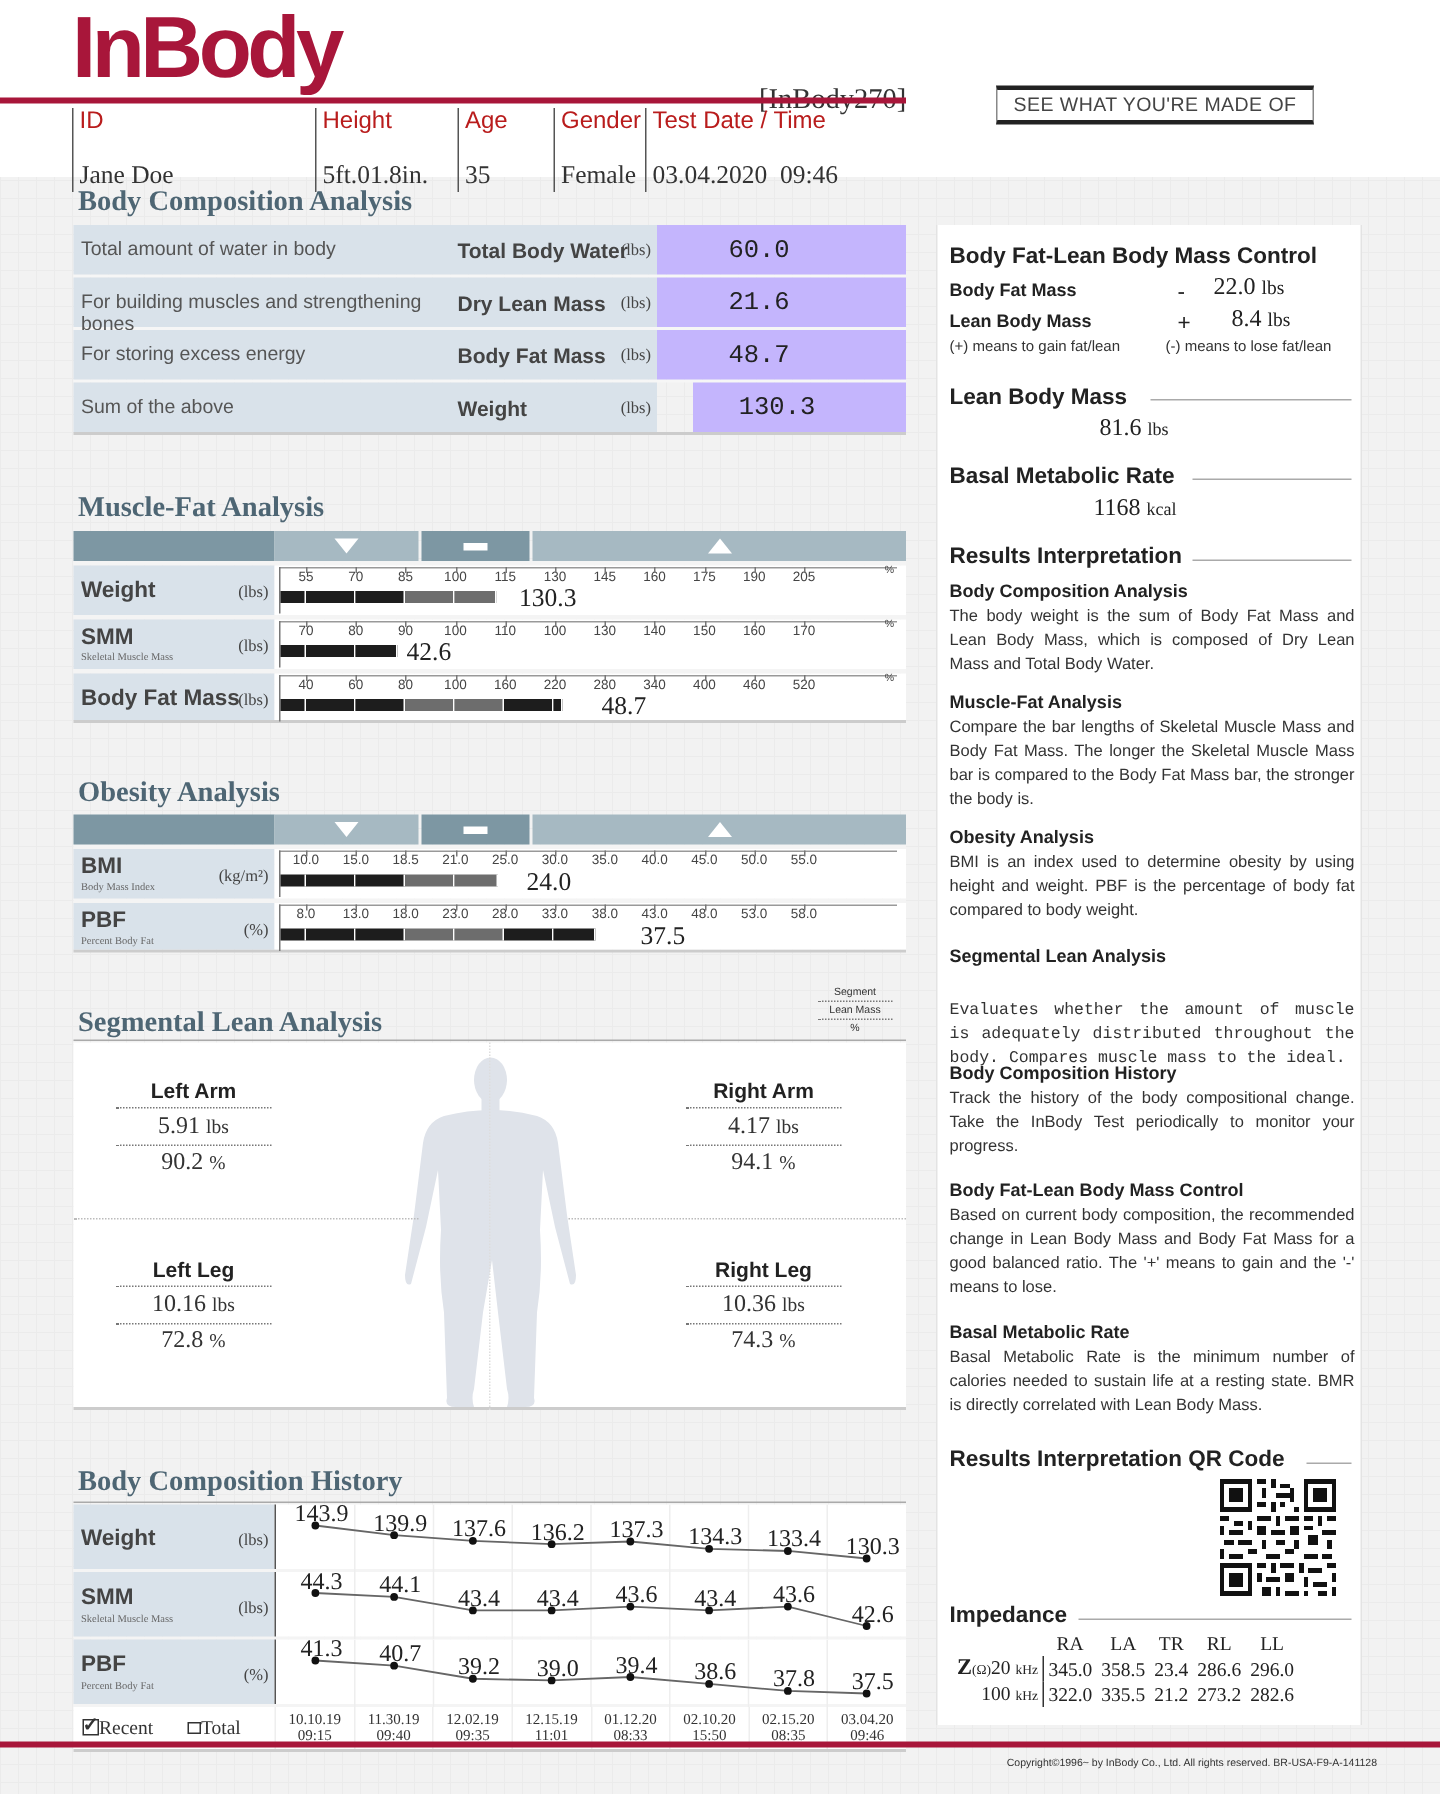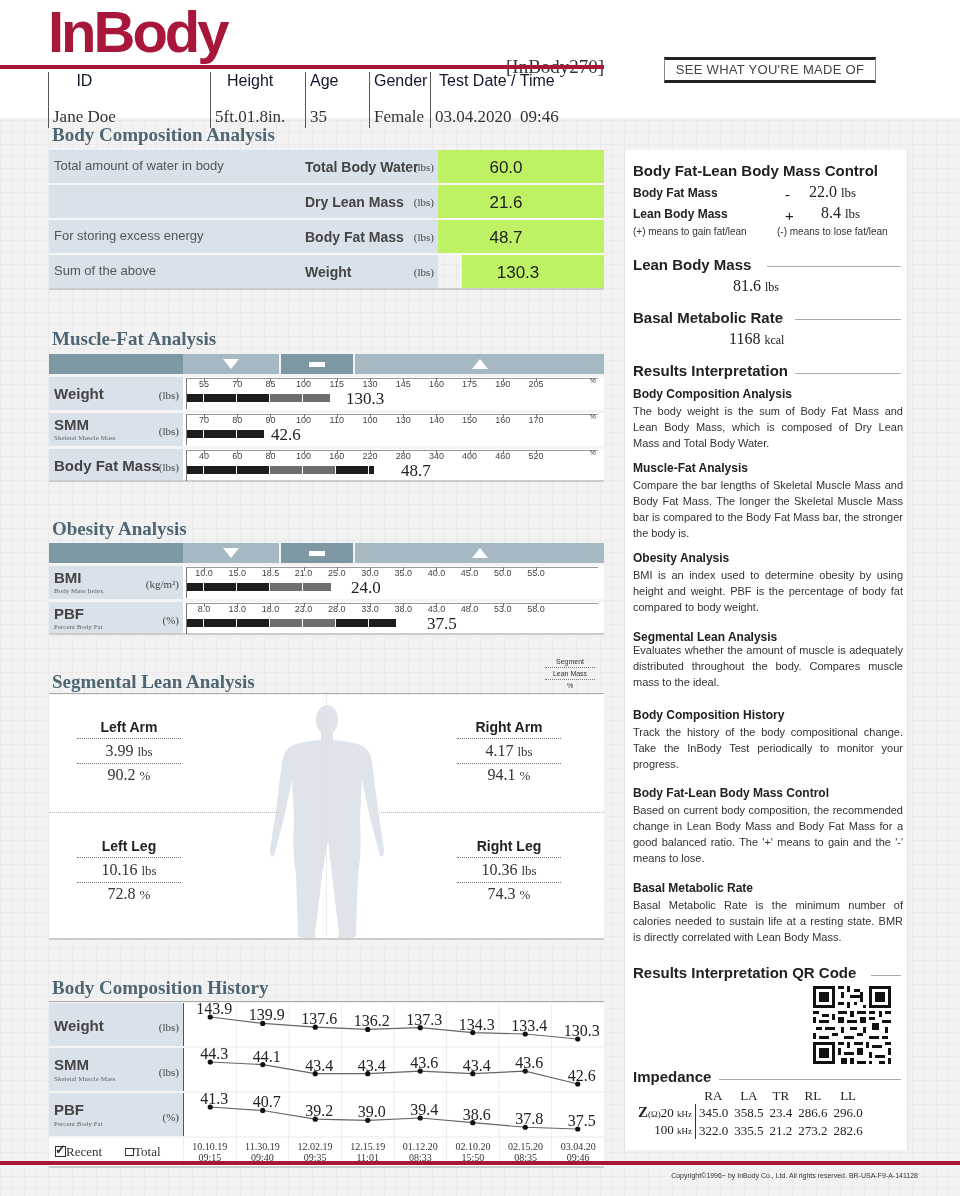--- a/index.html
+++ b/index.html
@@ -24,7 +24,7 @@
   .red-rule { position:absolute; left:0; top:65px; width:604px; height:4px; background:#a8163a; }
   .tagline { position:absolute; left:664px; top:57px; width:212px; height:26px; border-top:3px solid #222; border-bottom:3px solid #222; border-left:1px solid #888; border-right:1px solid #888; background:#fff; font-size:13px; color:#444; text-align:center; line-height:20px; letter-spacing:0.3px; }
   .info-cell { position:absolute; top:72px; border-left:1px solid #555; padding-left:4px; }
-  .info-label { font-size:16px; color:#0f172a; display:block; line-height:18px;text-align:center; }
+  .info-label { font-size:16px; color:#b91c1c; display:block; line-height:18px; }
   .info-value { font-size:17px; color:#333; display:block; line-height:22px; }
 
   .section-title { position:absolute; font-family:"Liberation Serif", serif; font-weight:bold; font-size:19px; color:#4e6674; }

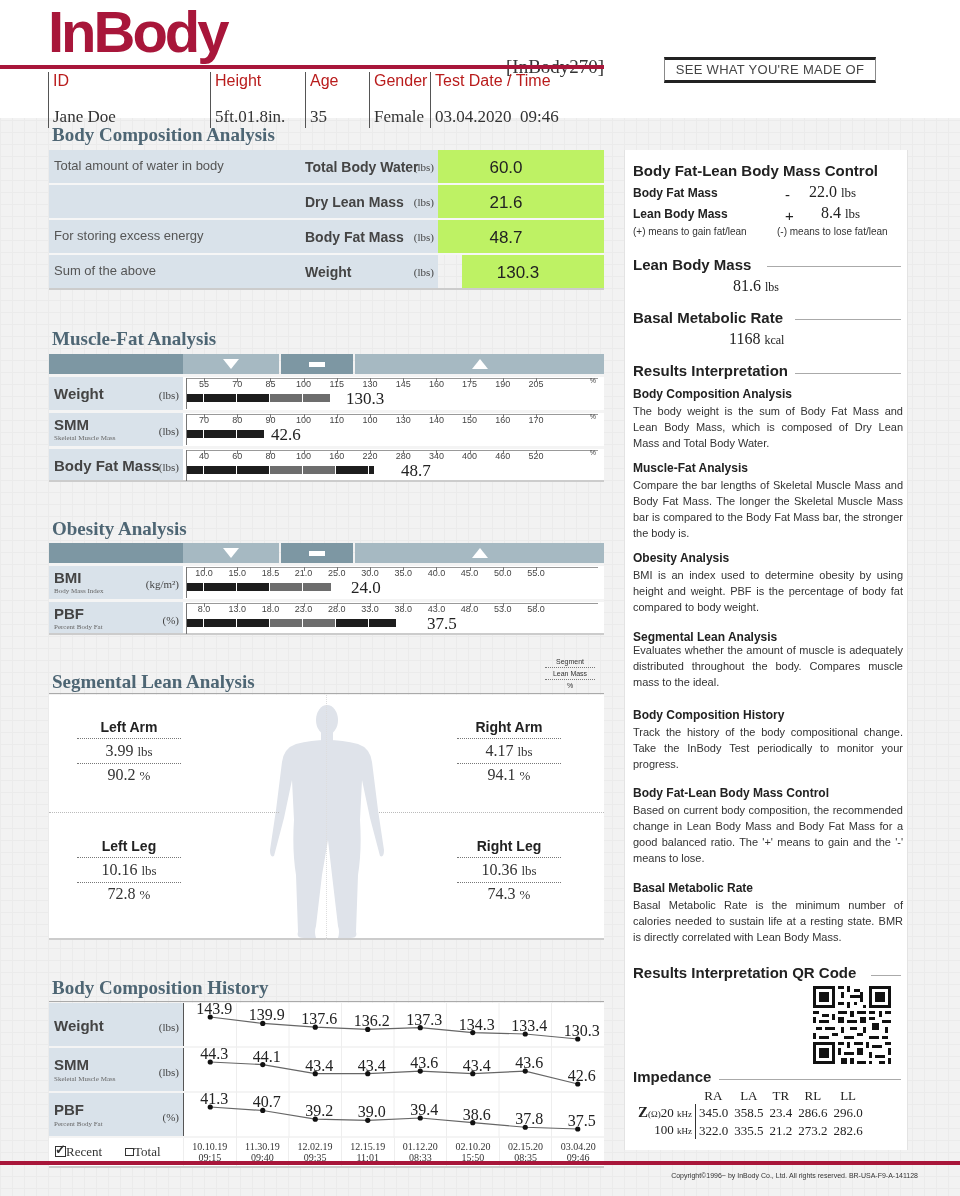--- a/index.html
+++ b/index.html
@@ -37,7 +37,7 @@
   .bca-desc { font-size:13px; color:#555; padding-left:5px; width:250px; position:absolute; top:8px; }
   .bca-name { position:absolute; left:256px; font-size:14px; font-weight:bold; color:#444; top:9px; }
   .bca-unit { position:absolute; right:4px; top:11px; font-size:11px; font-family:"Liberation Serif", serif; color:#444; }
-  .bca-val { flex:1; background:#bef264; text-align:center; font-family:Liberation Sans, sans-serif; font-size:17px; line-height:35px; color:#222; padding-right:30px; }
+  .bca-val { flex:1; background:#c4b5fd; text-align:center; font-family:Liberation Mono, monospace; font-size:17px; line-height:35px; color:#222; padding-right:30px; }
 
   
   .bar-section { position:absolute; left:49px; width:555px; }

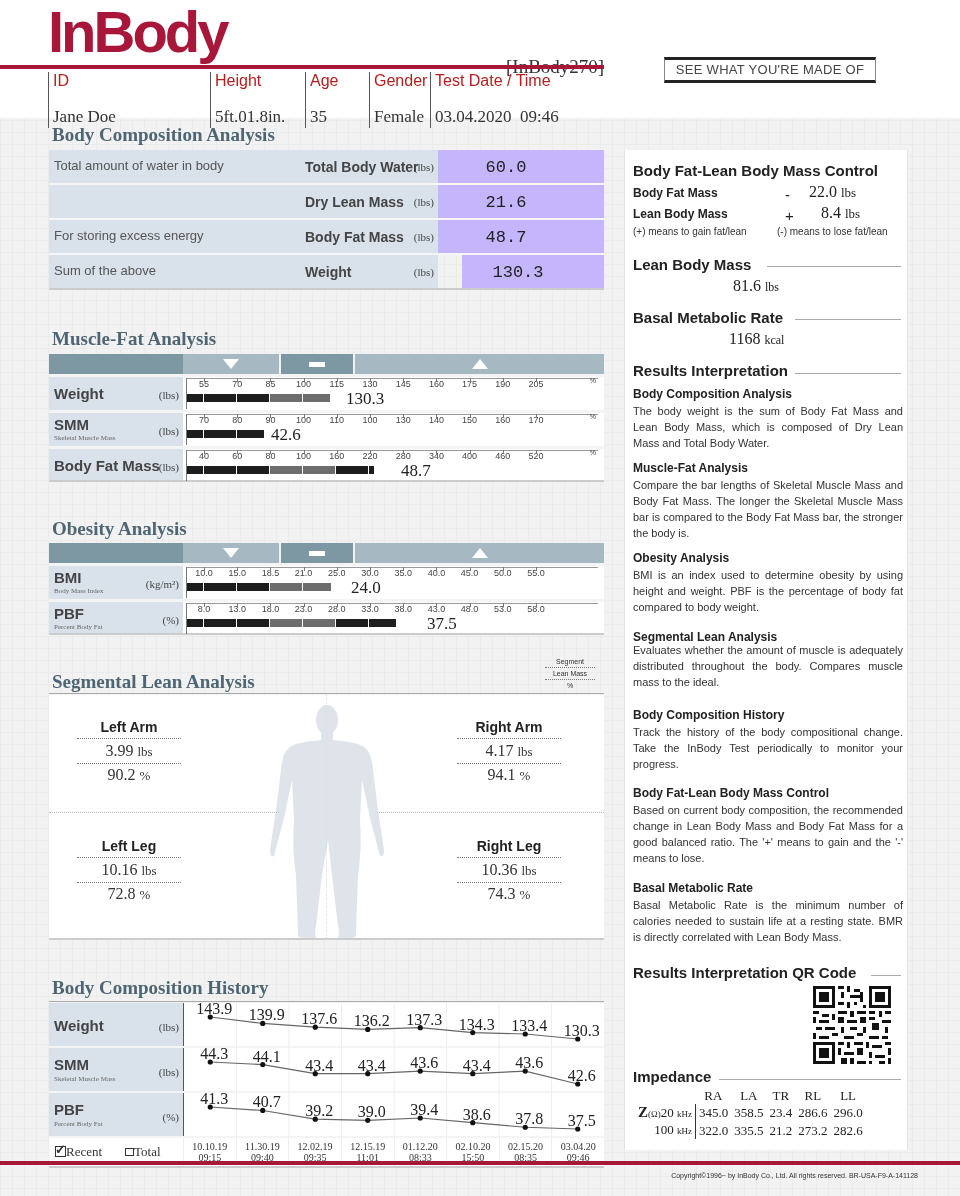--- a/index.html
+++ b/index.html
@@ -160,6 +160,7 @@
   </div>
   <div class="bca-row">
     <div class="bca-left">
+        <span class="bca-desc" style="width:260px;">For building muscles and strengthening bones</span>
         <span class="bca-name">Dry Lean Mass</span>
         <span class="bca-unit">(lbs)</span>
       </div>

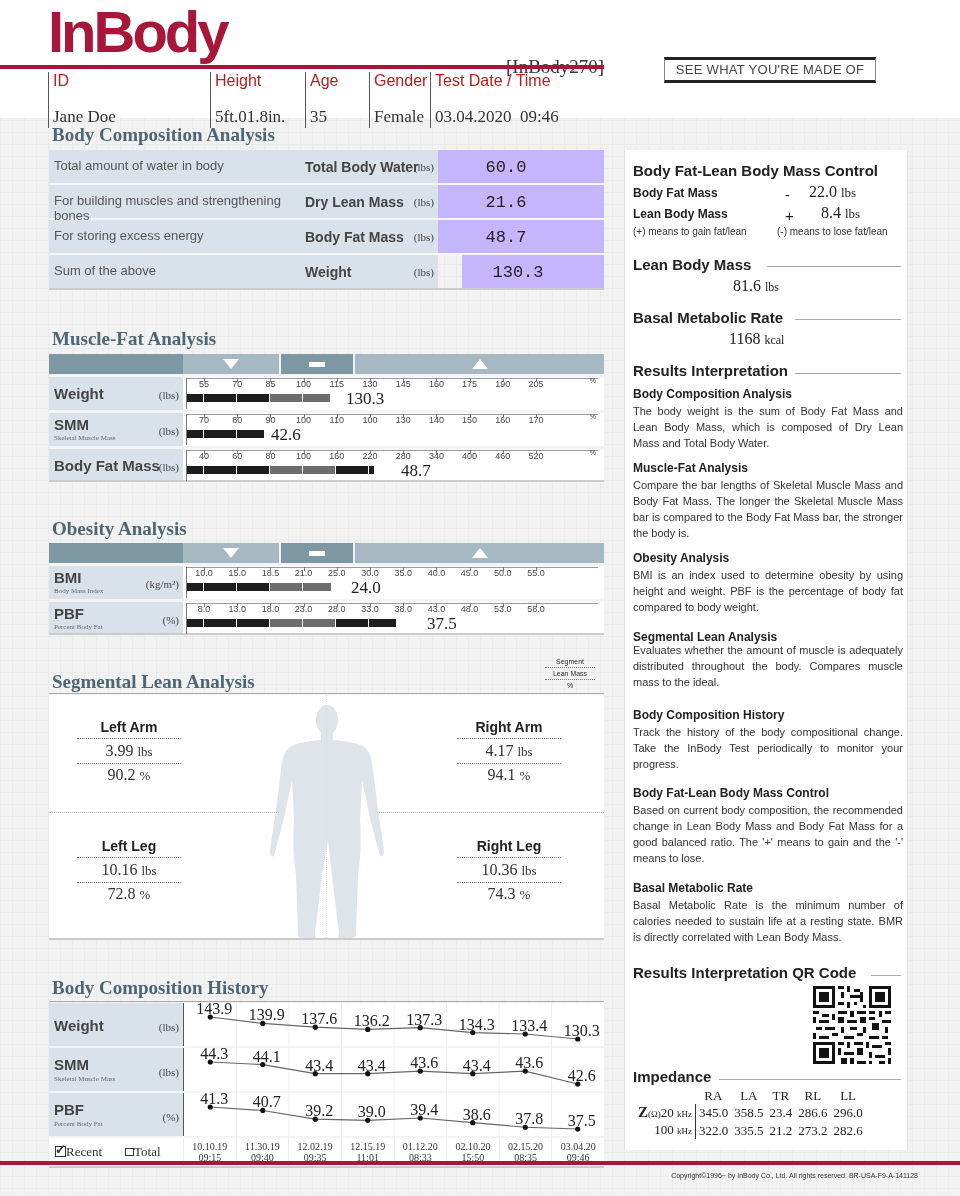--- a/index.html
+++ b/index.html
@@ -651,7 +651,7 @@
       <div class="rp-sub" style="top:401px;">Obesity Analysis</div>
      <div class="rp-txt" style="top:417px;">BMI is an index used to determine obesity by using height and weight. PBF is the percentage of body fat compared to body weight.</div>
       <div class="rp-sub" style="top:480px;">Segmental Lean Analysis</div>
-     <div class="rp-txt" style="top:492px;">Evaluates whether the amount of muscle is adequately distributed throughout the body. Compares muscle mass to the ideal.</div>
+     <div class="rp-txt" style="top:516px;font-family:Liberation Mono, monospace;">Evaluates whether the amount of muscle is adequately distributed throughout the body. Compares muscle mass to the ideal.</div>
       <div class="rp-sub" style="top:558px;">Body Composition History</div>
      <div class="rp-txt" style="top:574px;">Track the history of the body compositional change. Take the InBody Test periodically to monitor your progress.</div>
       <div class="rp-sub" style="top:636px;">Body Fat-Lean Body Mass Control</div>

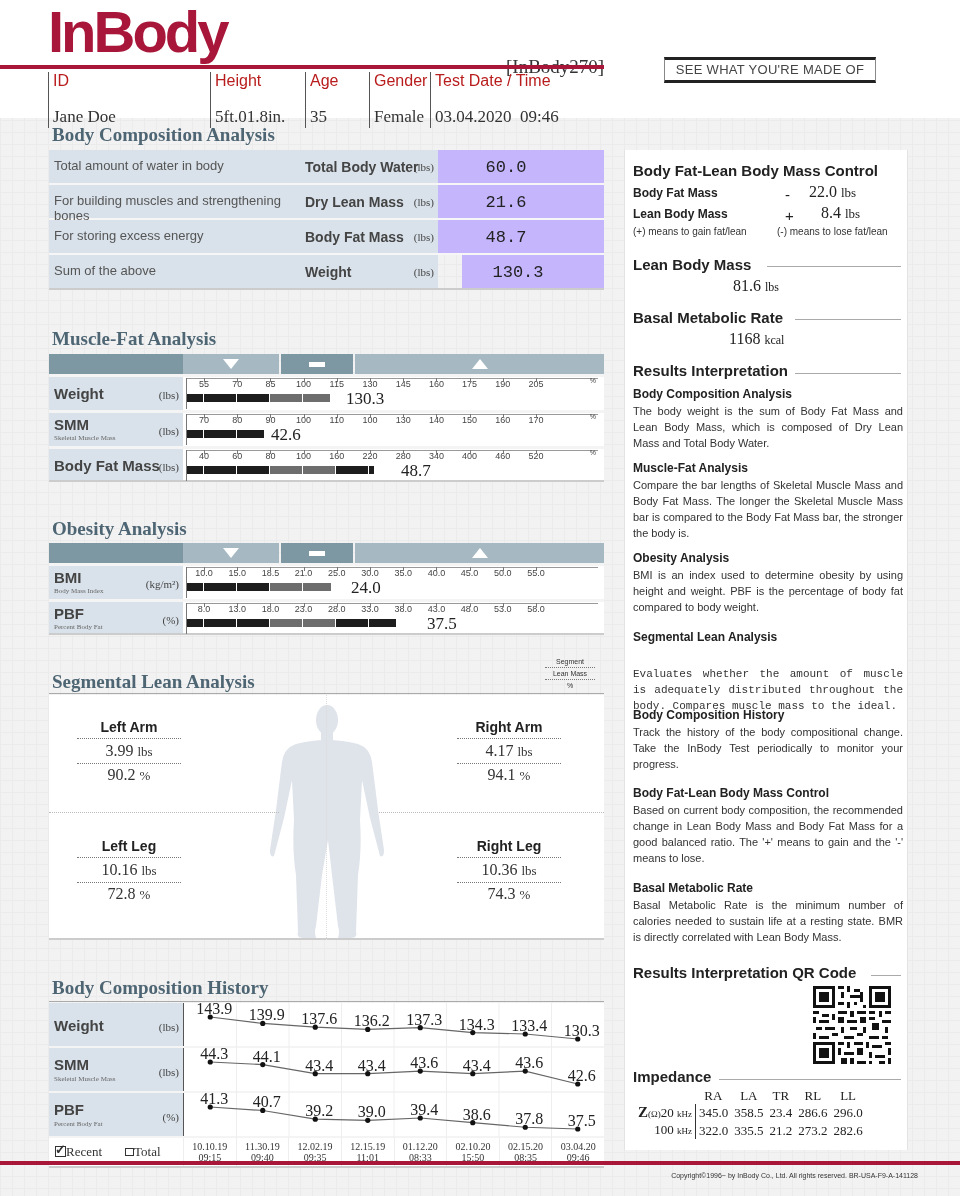--- a/index.html
+++ b/index.html
@@ -445,7 +445,7 @@
 
   <div class="seg-block" style="left:28px; top:24px;">
     <div class="t">Left Arm</div>
-    <div class="v"><span>3.99</span> <span class="u">lbs</span></div>
+    <div class="v"><span>5.91</span> <span class="u">lbs</span></div>
     <div class="p"><span>90.2</span> <span class="u">%</span></div>
   </div>
   <div class="seg-block" style="left:408px; top:24px;">

